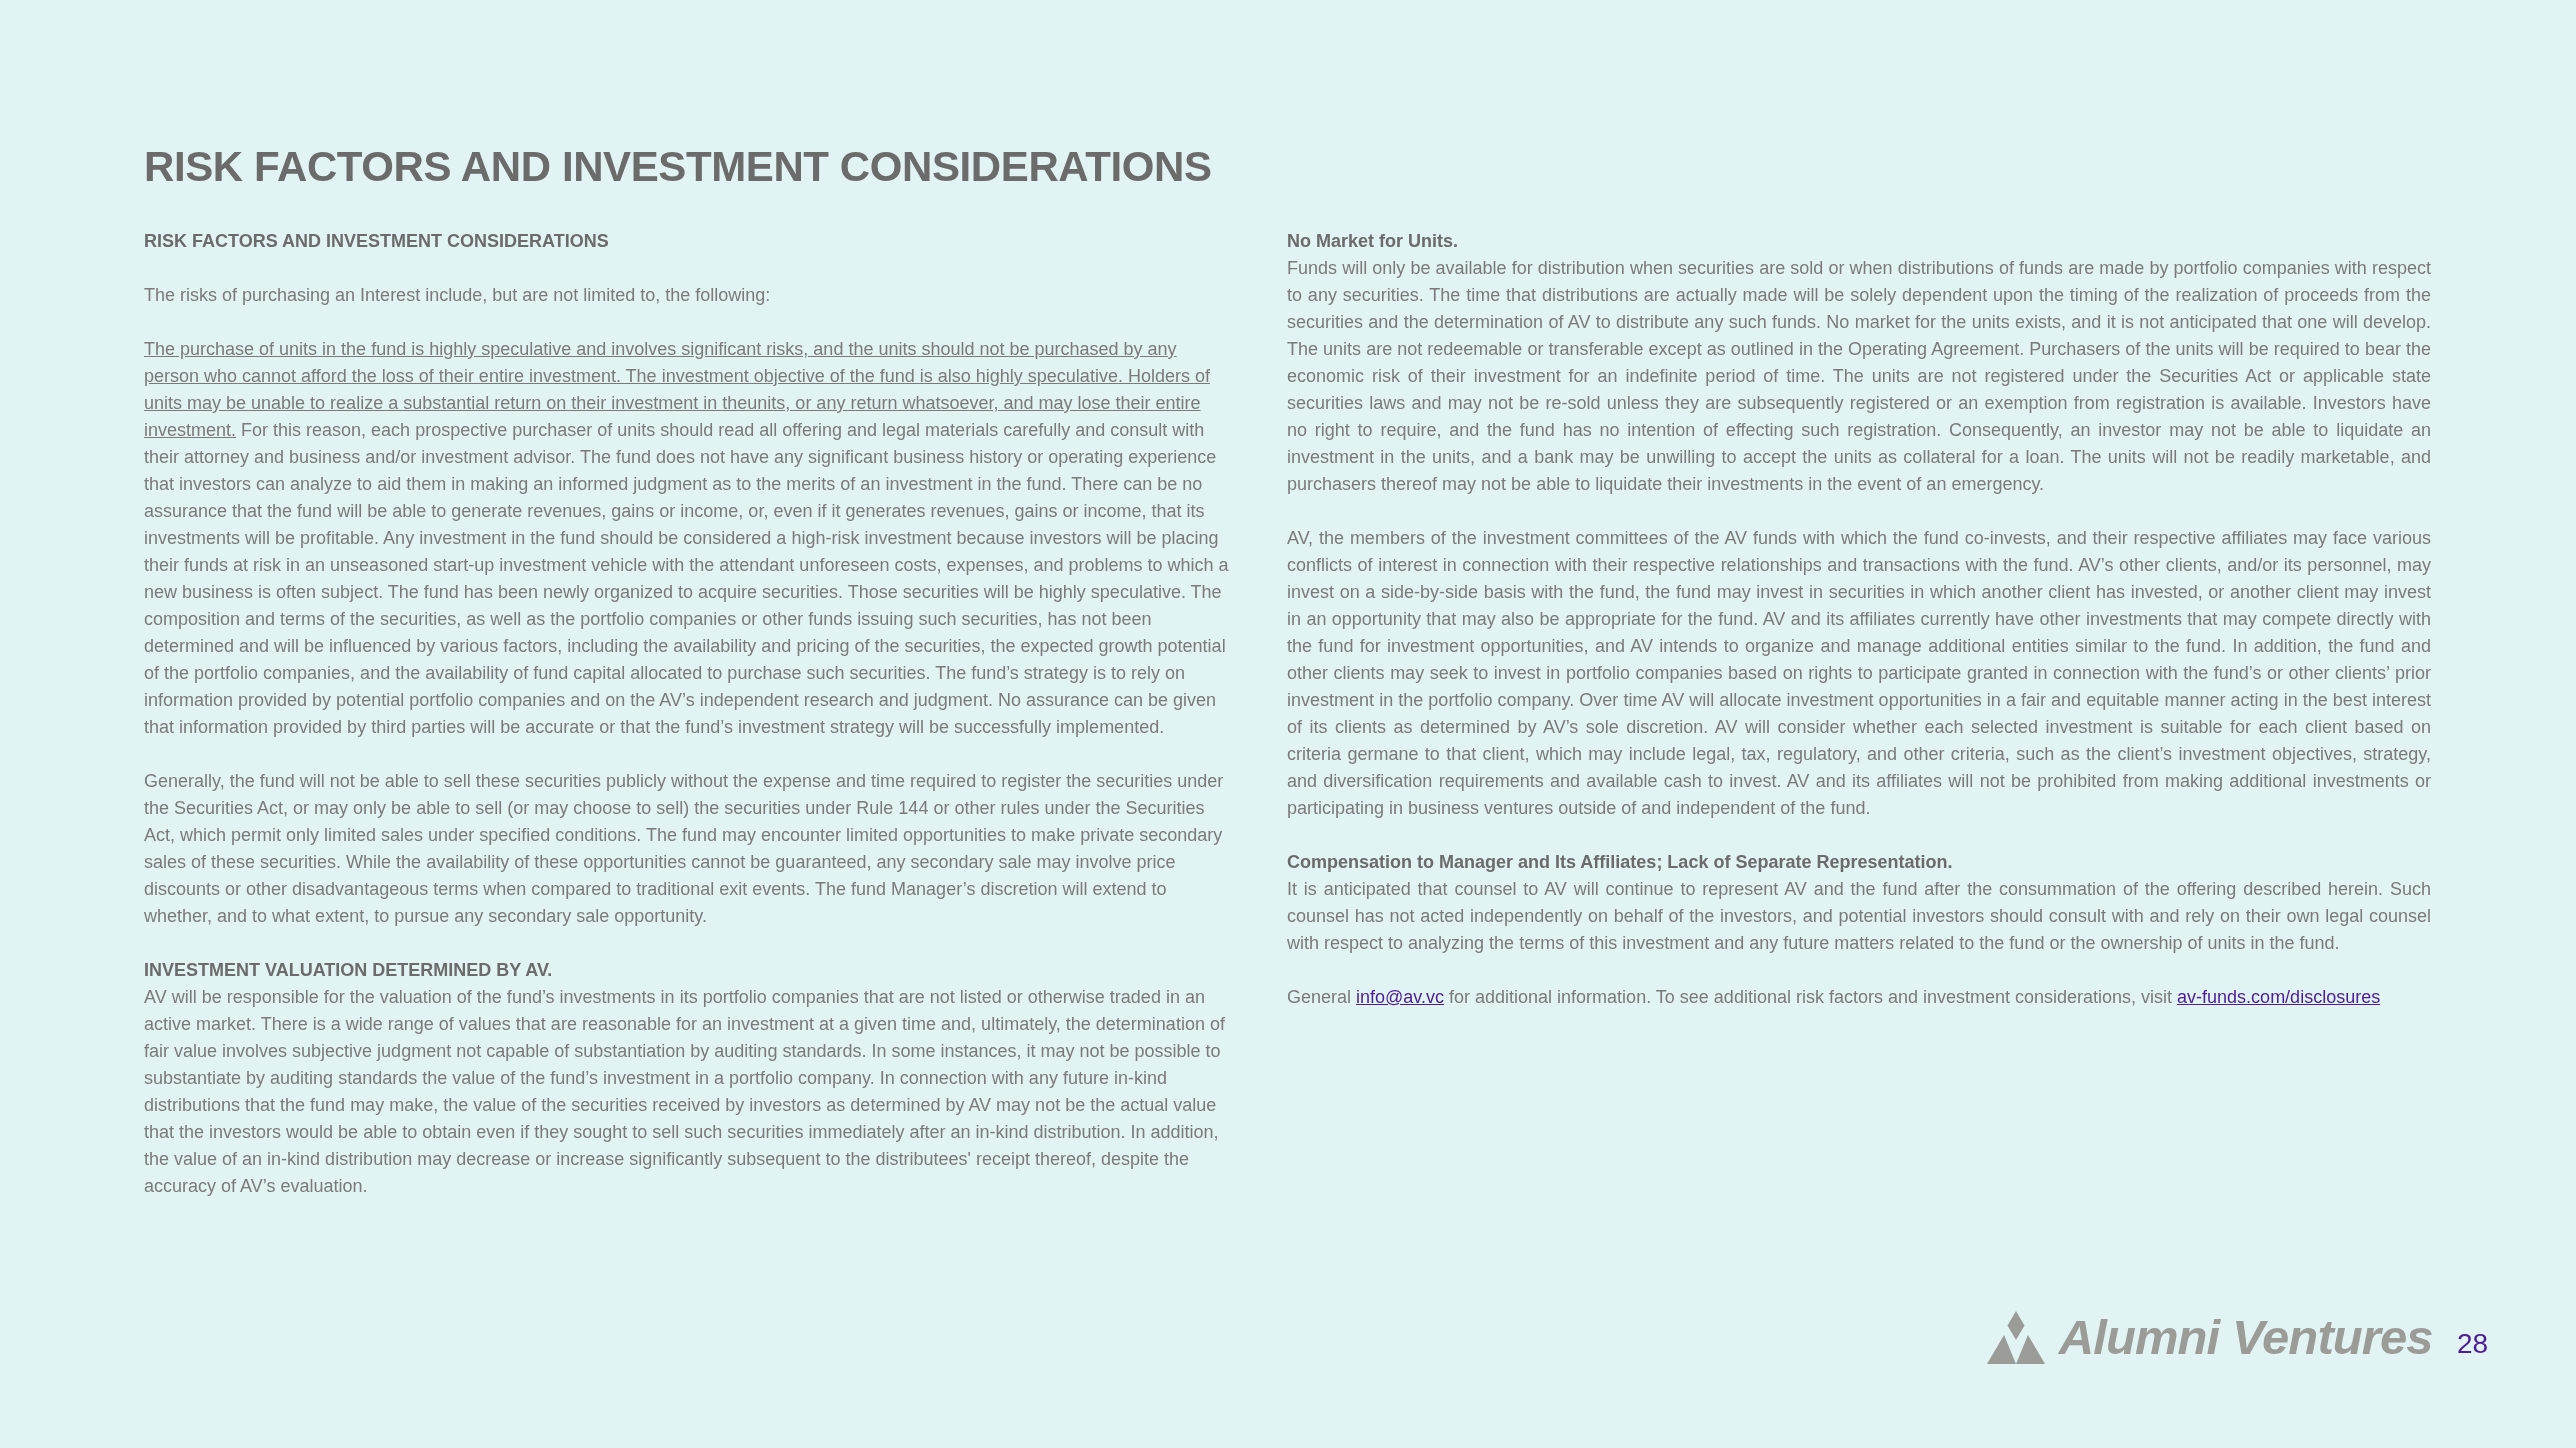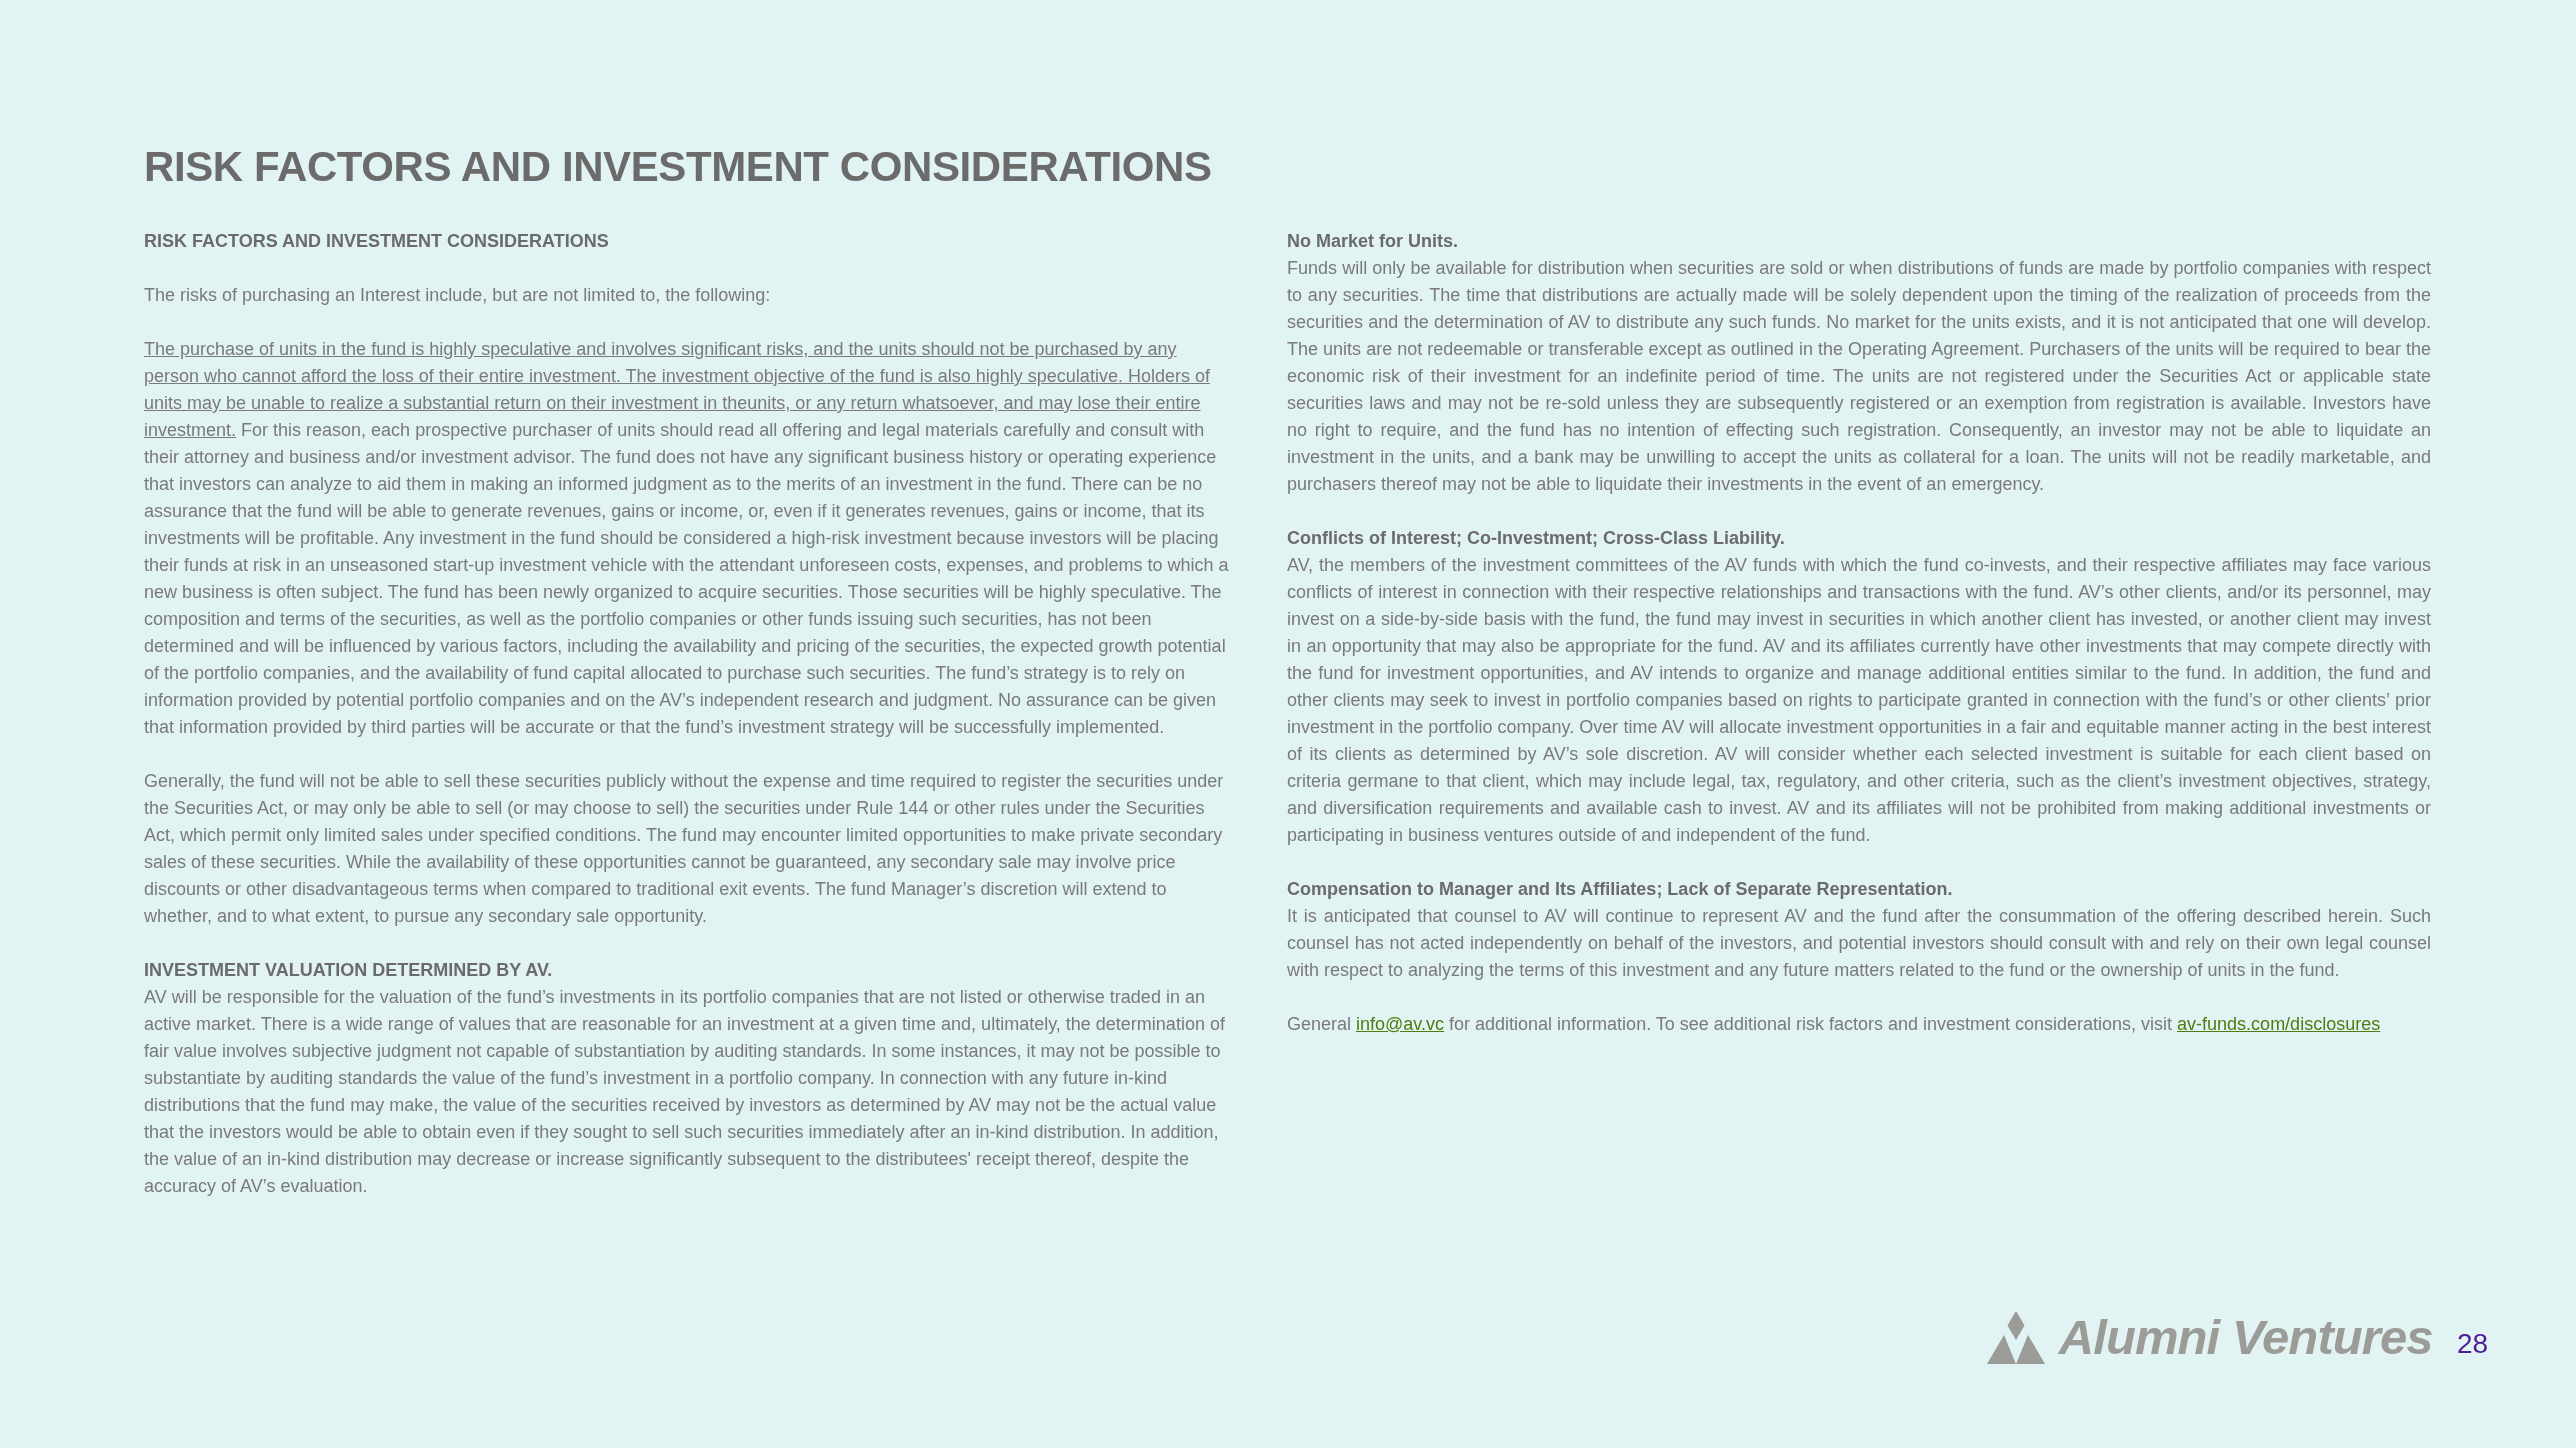--- a/index.html
+++ b/index.html
@@ -62,7 +62,6 @@
   <p class="heading">No Market for Units.</p>
   <p>Funds will only be available for distribution when securities are sold or when distributions of funds are made by portfolio companies with respect to any securities. The time that distributions are actually made will be solely dependent upon the timing of the realization of proceeds from the securities and the determination of AV to distribute any such funds. No market for the units exists, and it is not anticipated that one will develop. The units are not redeemable or transferable except as outlined in the Operating Agreement. Purchasers of the units will be required to bear the economic risk of their investment for an indefinite period of time. The units are not registered under the Securities Act or applicable state securities laws and may not be re-sold unless they are subsequently registered or an exemption from registration is available. Investors have no right to require, and the fund has no intention of effecting such registration. Consequently, an investor may not be able to liquidate an investment in the units, and a bank may be unwilling to accept the units as collateral for a loan. The units will not be readily marketable, and purchasers thereof may not be able to liquidate their investments in the event of an emergency.</p>
   <div class="gap"></div>
-  <p class="heading">Conflicts of Interest; Co-Investment; Cross-Class Liability.</p>
   <p>AV, the members of the investment committees of the AV funds with which the fund co-invests, and their respective affiliates may face various conflicts of interest in connection with their respective relationships and transactions with the fund. AV’s other clients, and/or its personnel, may invest on a side-by-side basis with the fund, the fund may invest in securities in which another client has invested, or another client may invest in an opportunity that may also be appropriate for the fund. AV and its affiliates currently have other investments that may compete directly with the fund for investment opportunities, and AV intends to organize and manage additional entities similar to the fund. In addition, the fund and other clients may seek to invest in portfolio companies based on rights to participate granted in connection with the fund’s or other clients’ prior investment in the portfolio company. Over time AV will allocate investment opportunities in a fair and equitable manner acting in the best interest of its clients as determined by AV’s sole discretion. AV will consider whether each selected investment is suitable for each client based on criteria germane to that client, which may include legal, tax, regulatory, and other criteria, such as the client’s investment objectives, strategy, and diversification requirements and available cash to invest. AV and its affiliates will not be prohibited from making additional investments or participating in business ventures outside of and independent of the fund.</p>
   <div class="gap"></div>
   <p class="heading">Compensation to Manager and Its Affiliates; Lack of Separate Representation.</p>

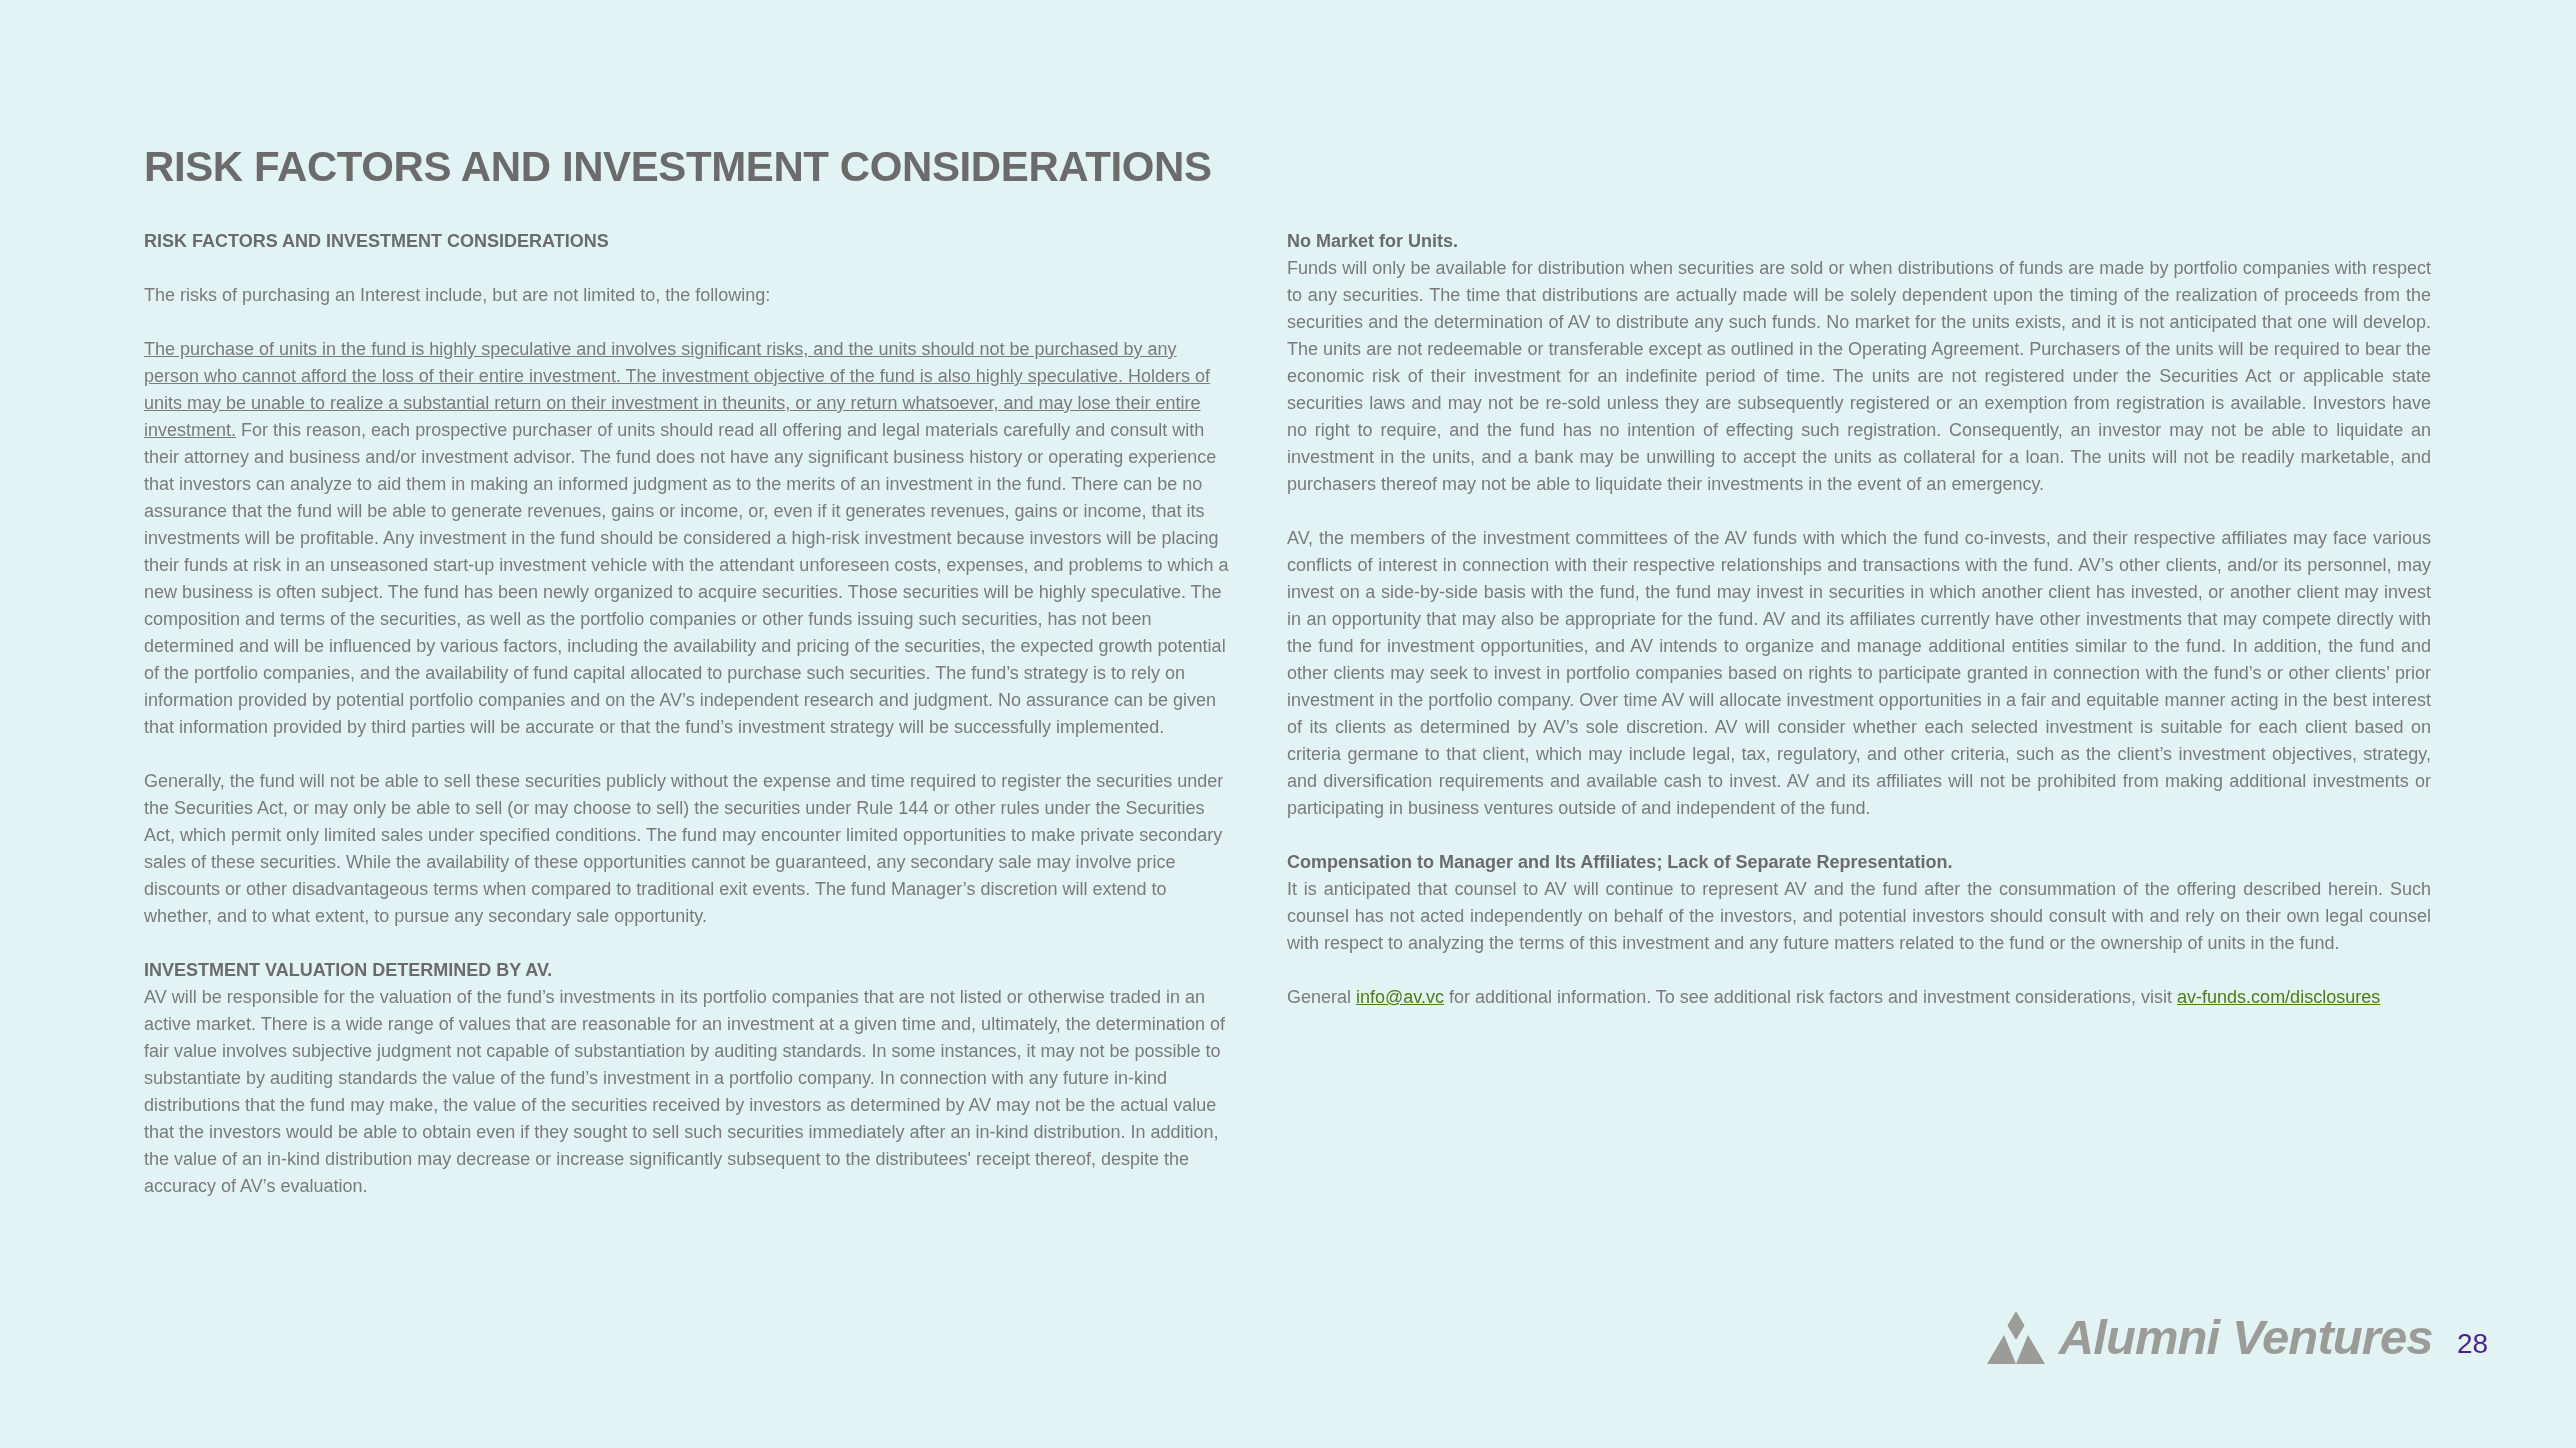--- a/index.html
+++ b/index.html
@@ -25,7 +25,7 @@
   .gap { height: 27px; }
   .heading { font-weight: bold; color: #6b6b6b; }
   .u { text-decoration: underline; }
-  a { color: #4d7c0f; text-decoration: underline; margin-top: 30px; }
+  a { color: #4c1d95; text-decoration: underline; margin-top: 30px; }
   .footer-logo {
     position: absolute; left: 1987px; top: 1309px;
     display: flex; align-items: center; font-style: italic;

